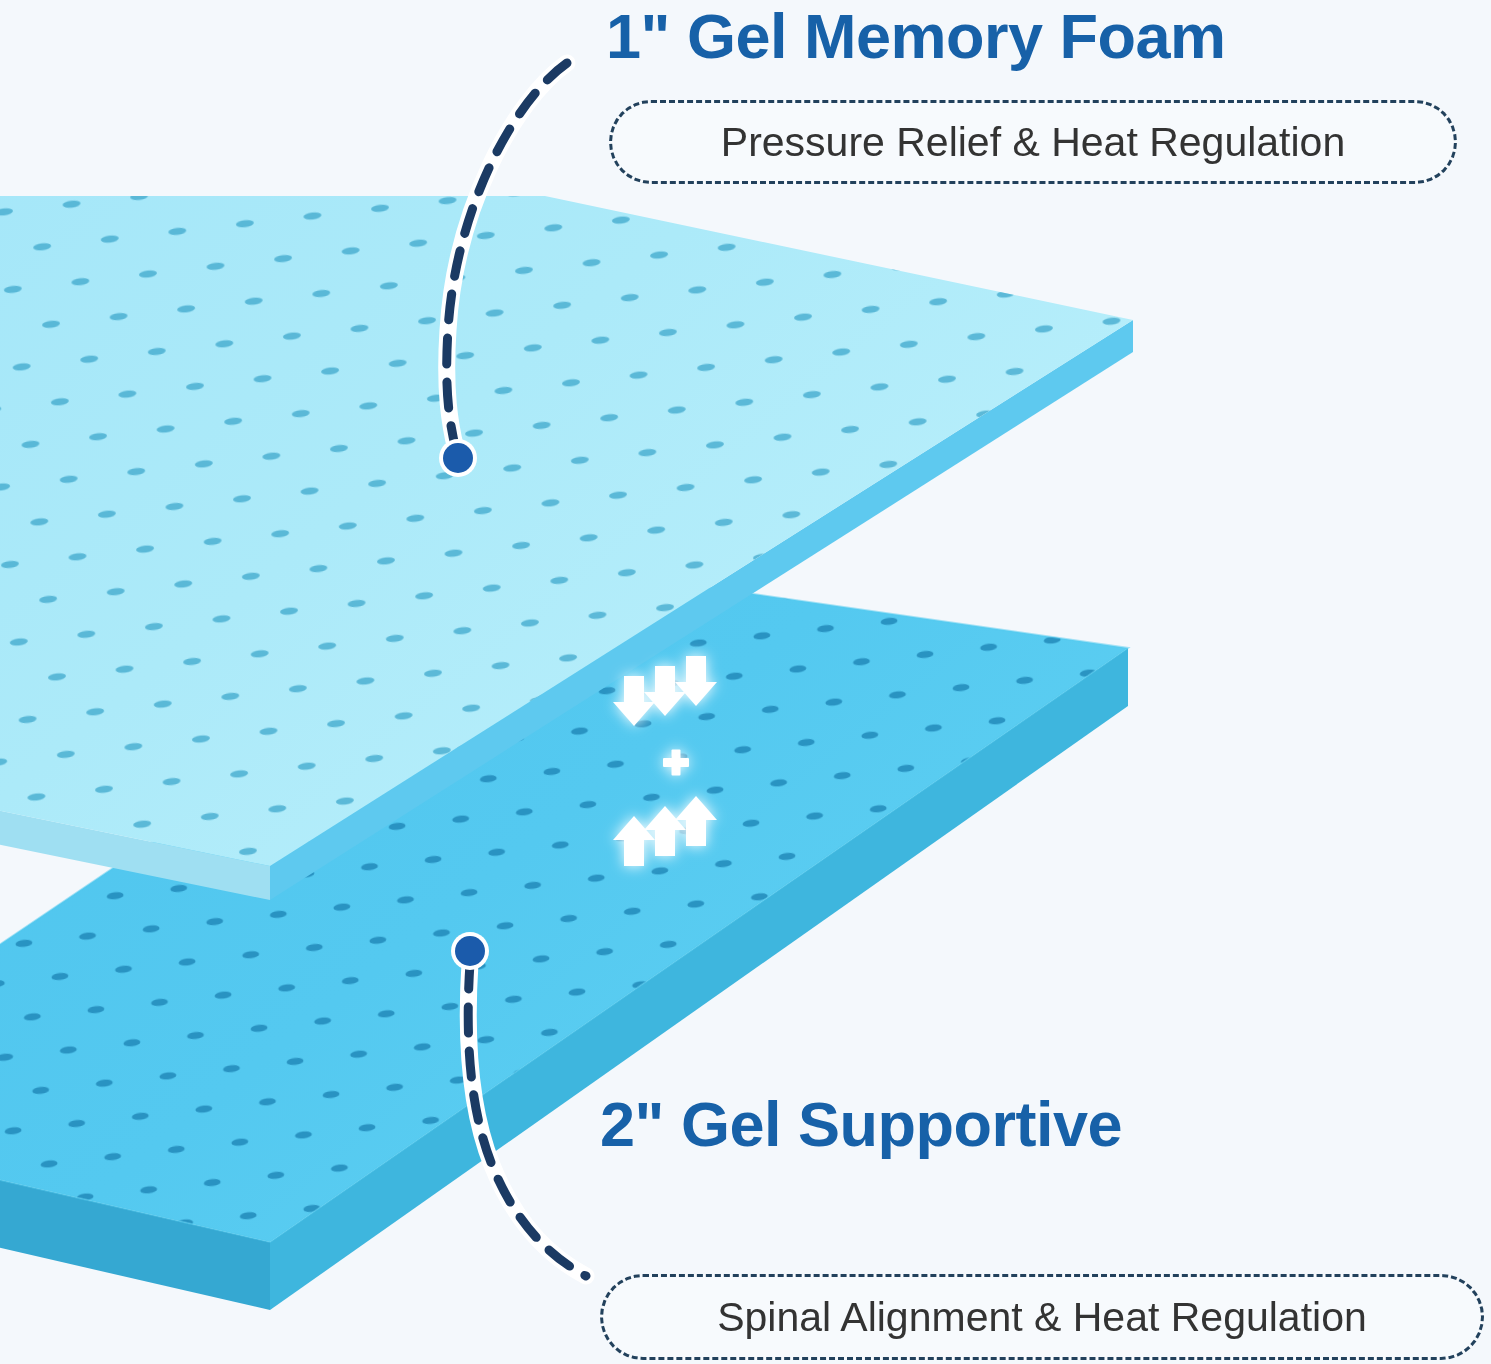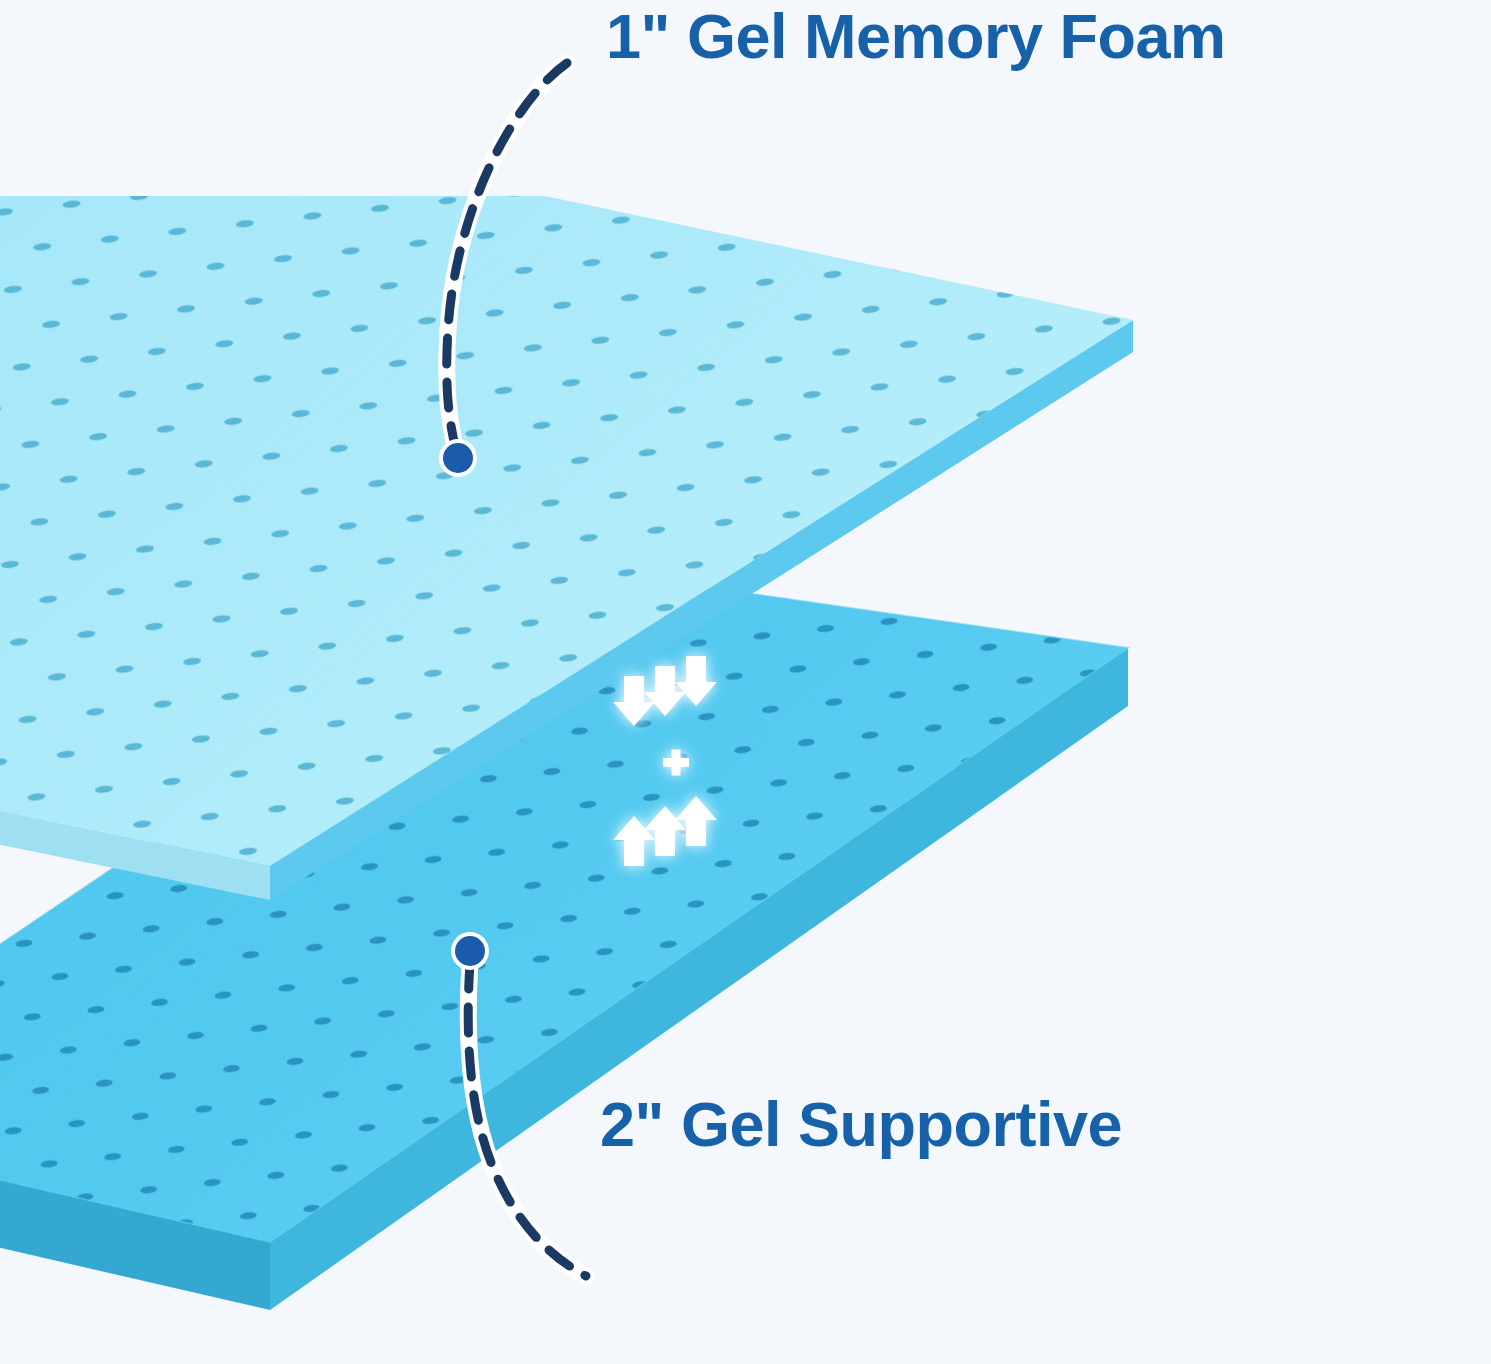--- a/index.html
+++ b/index.html
@@ -181,6 +181,9 @@
 
   <div class="heading" id="heading-top">1" Gel Memory Foam</div>
 
+  <div class="pill" id="pill-top">
+    <span>Pressure Relief &amp; Heat Regulation</span>
+  </div>
 
   <div class="heading" id="heading-bottom">
     <div>2" Gel Supportive</div>

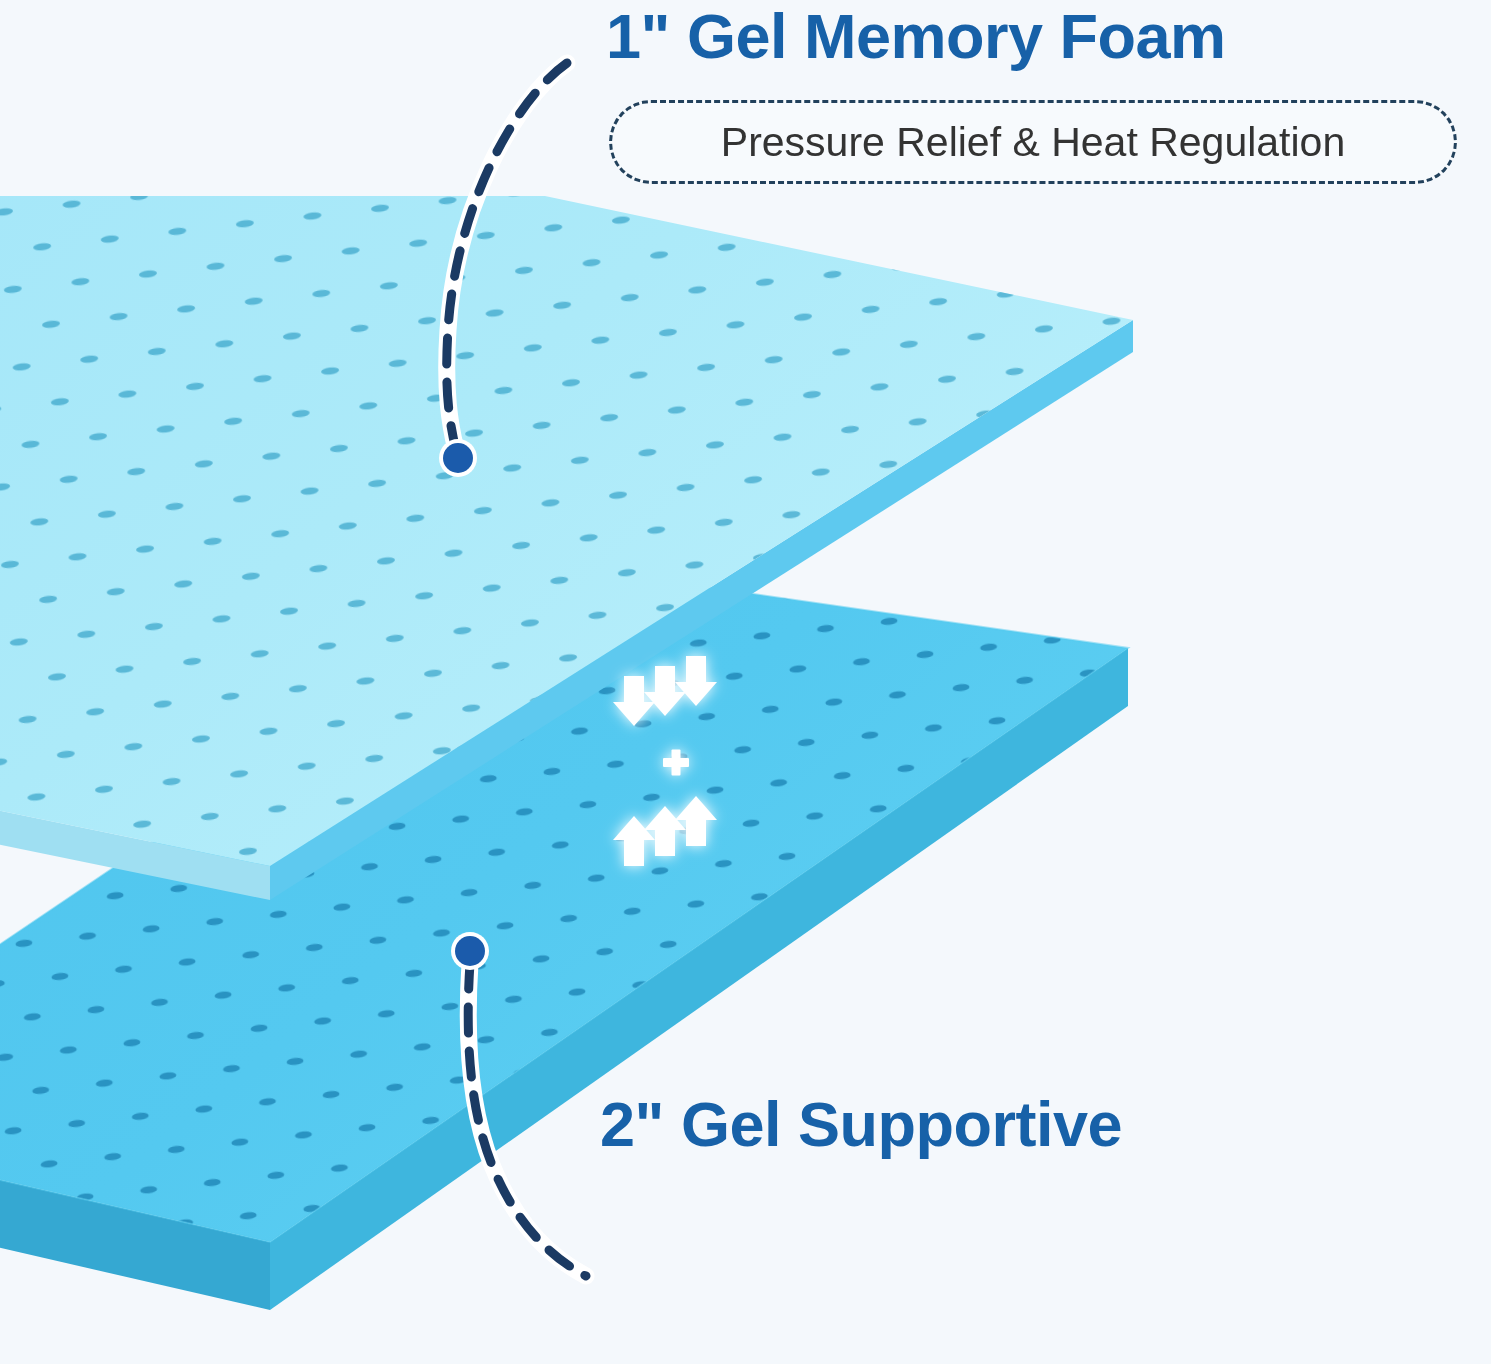--- a/index.html
+++ b/index.html
@@ -189,6 +189,9 @@
     <div>2" Gel Supportive</div>
   </div>
 
+  <div class="pill" id="pill-bottom">
+    <span>Spinal Alignment &amp; Heat Regulation</span>
+  </div>
 
 </div>
 

